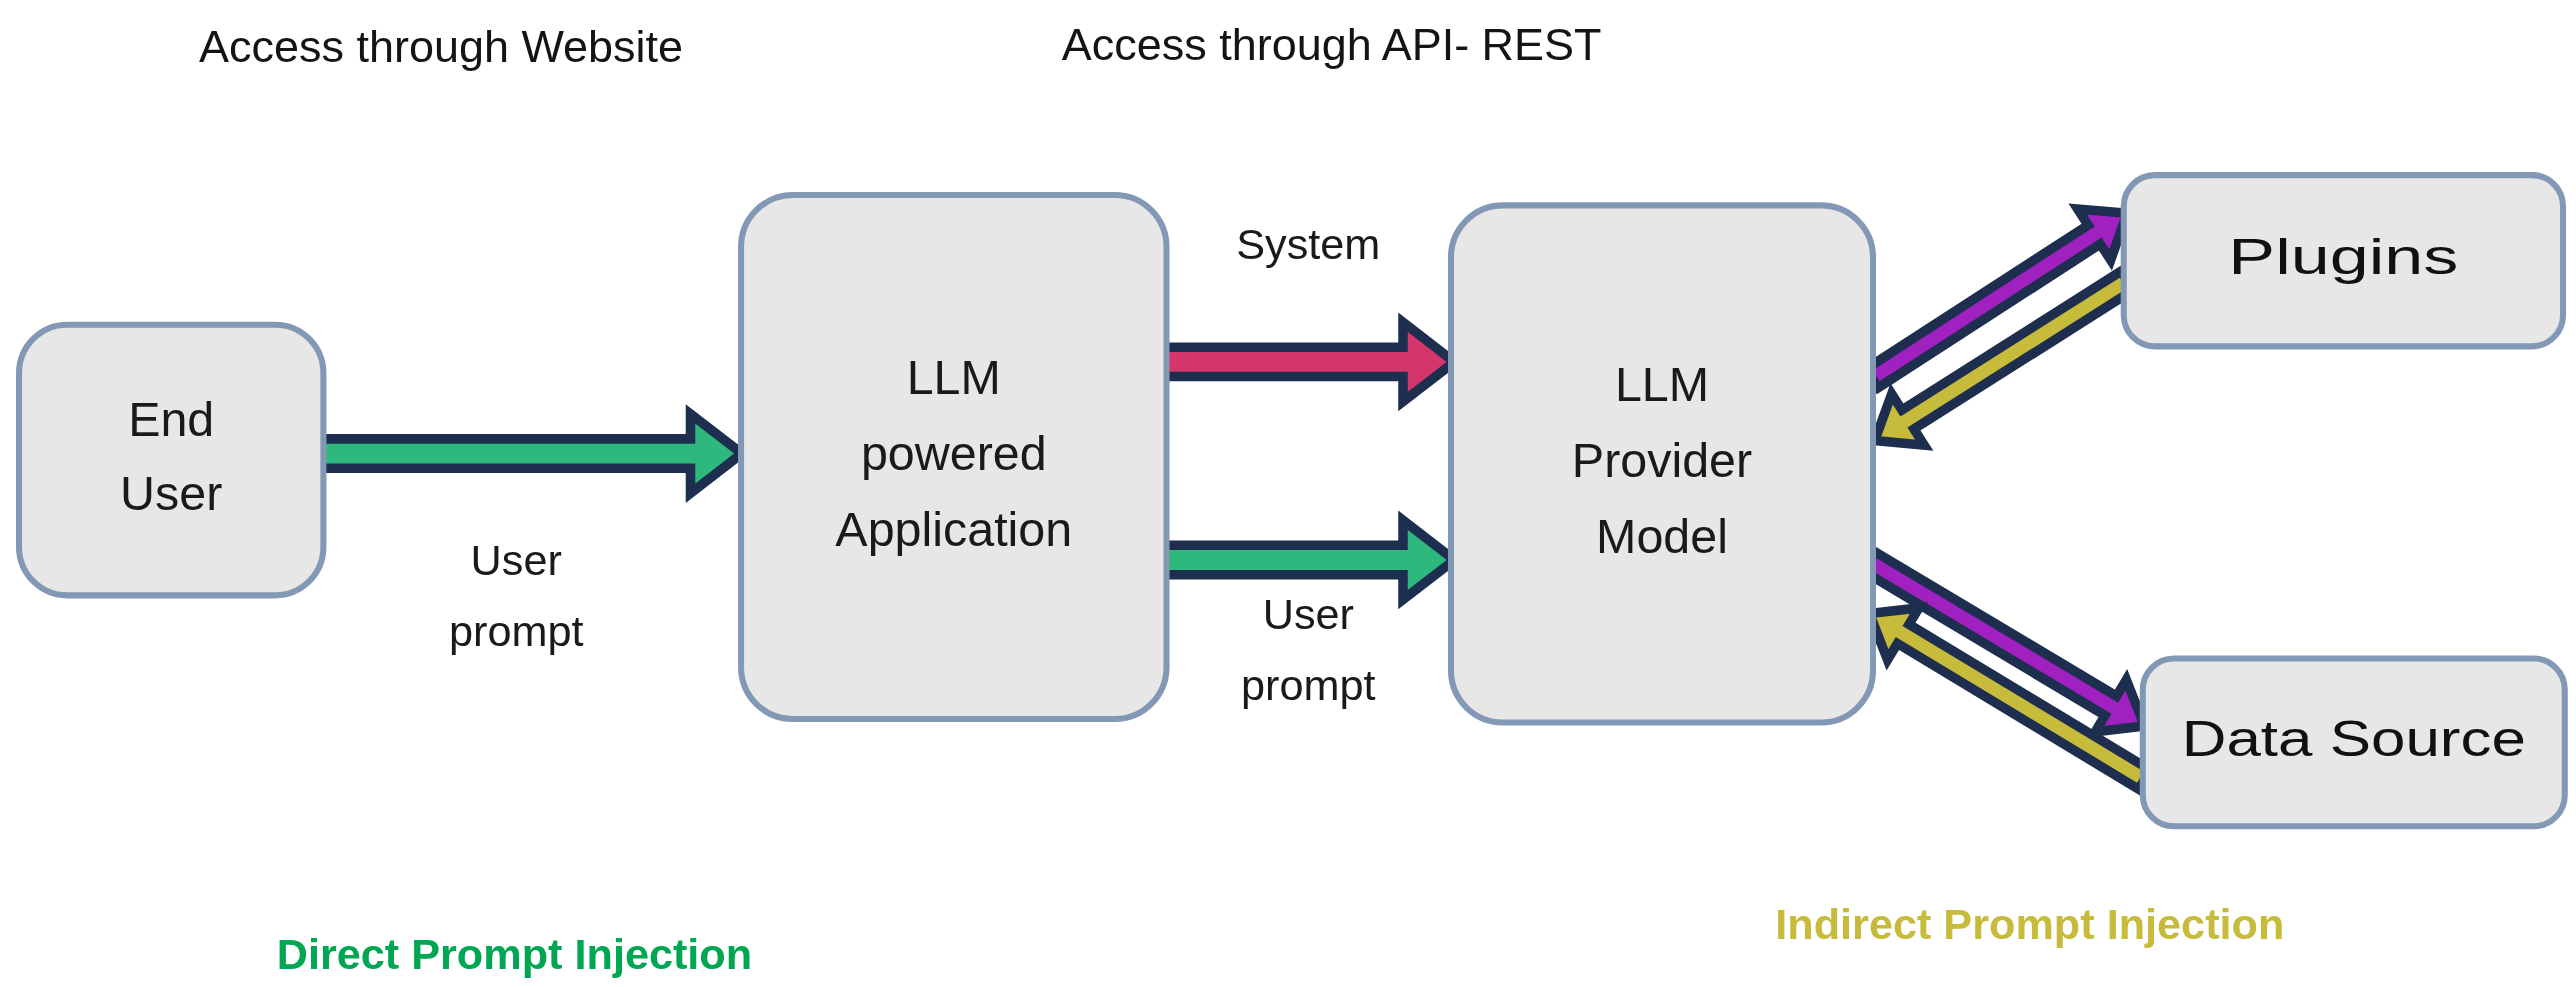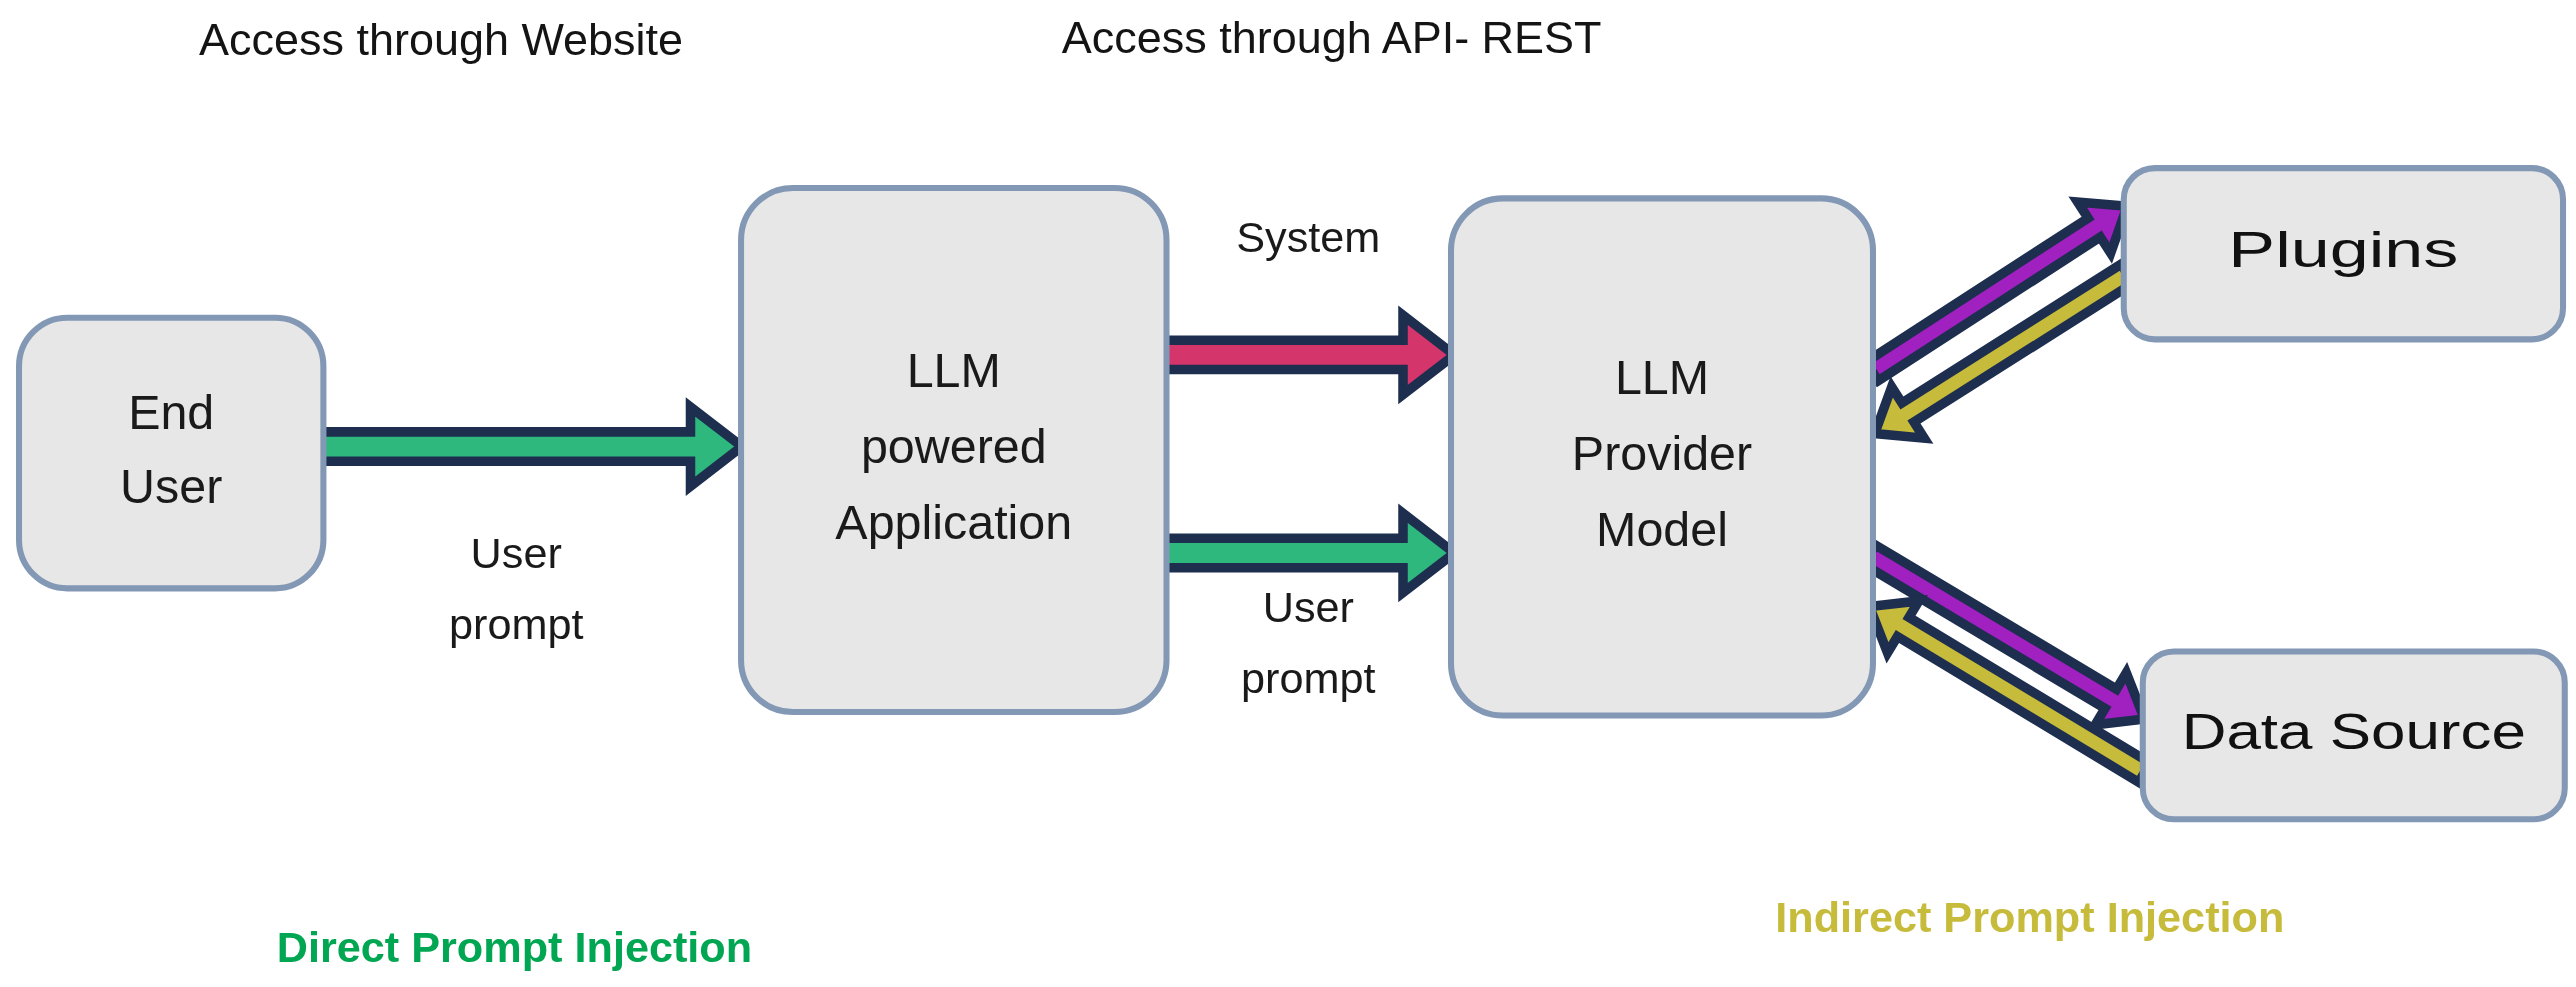--- a/index.html
+++ b/index.html
@@ -17,7 +17,7 @@
   #diagram-root {
     position: absolute;
     left: 0;
-    top: 1px;
+    top: 8px;
     width: 2576px;
     height: 900px;
   }

